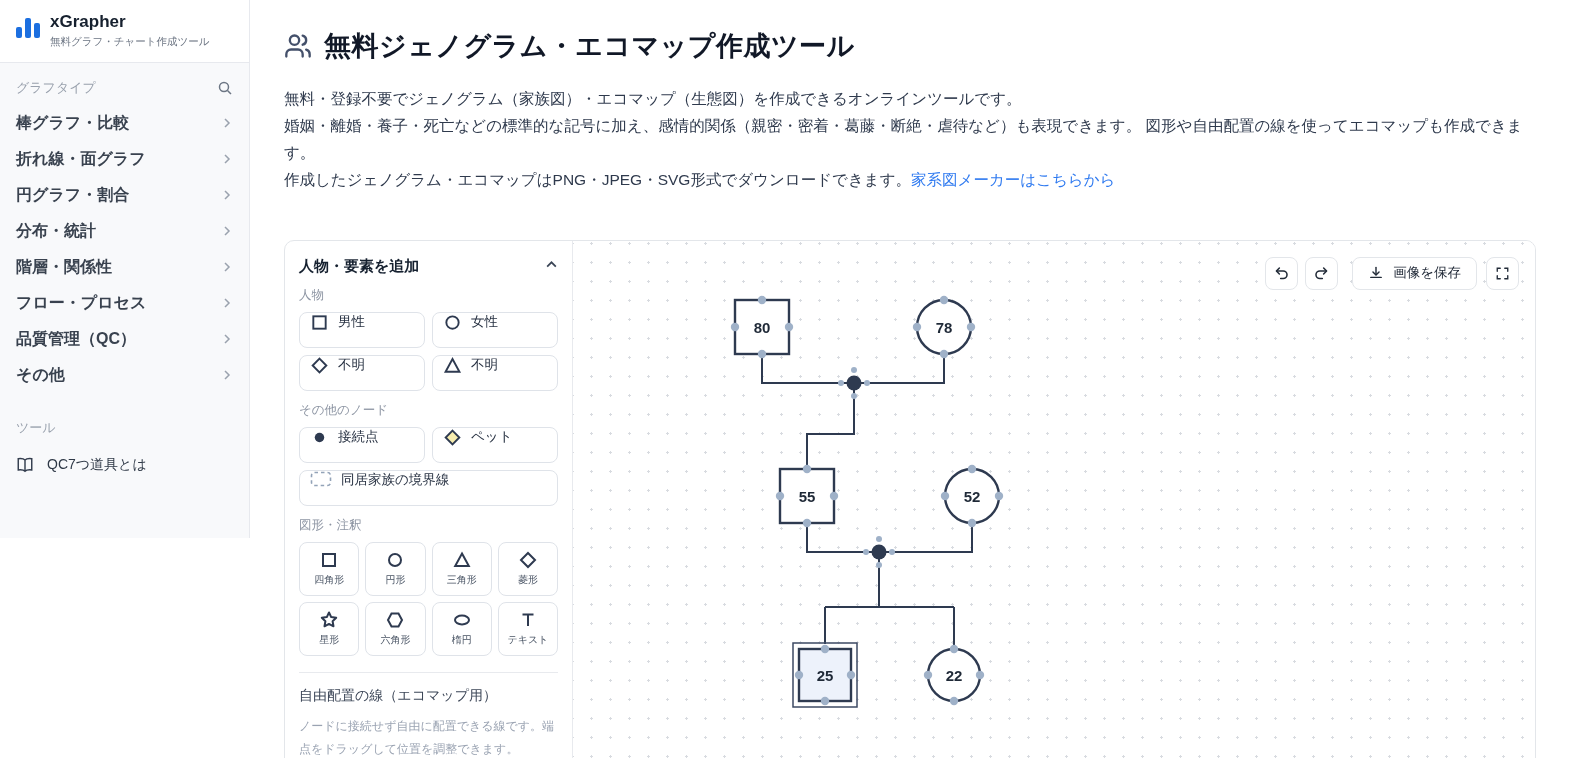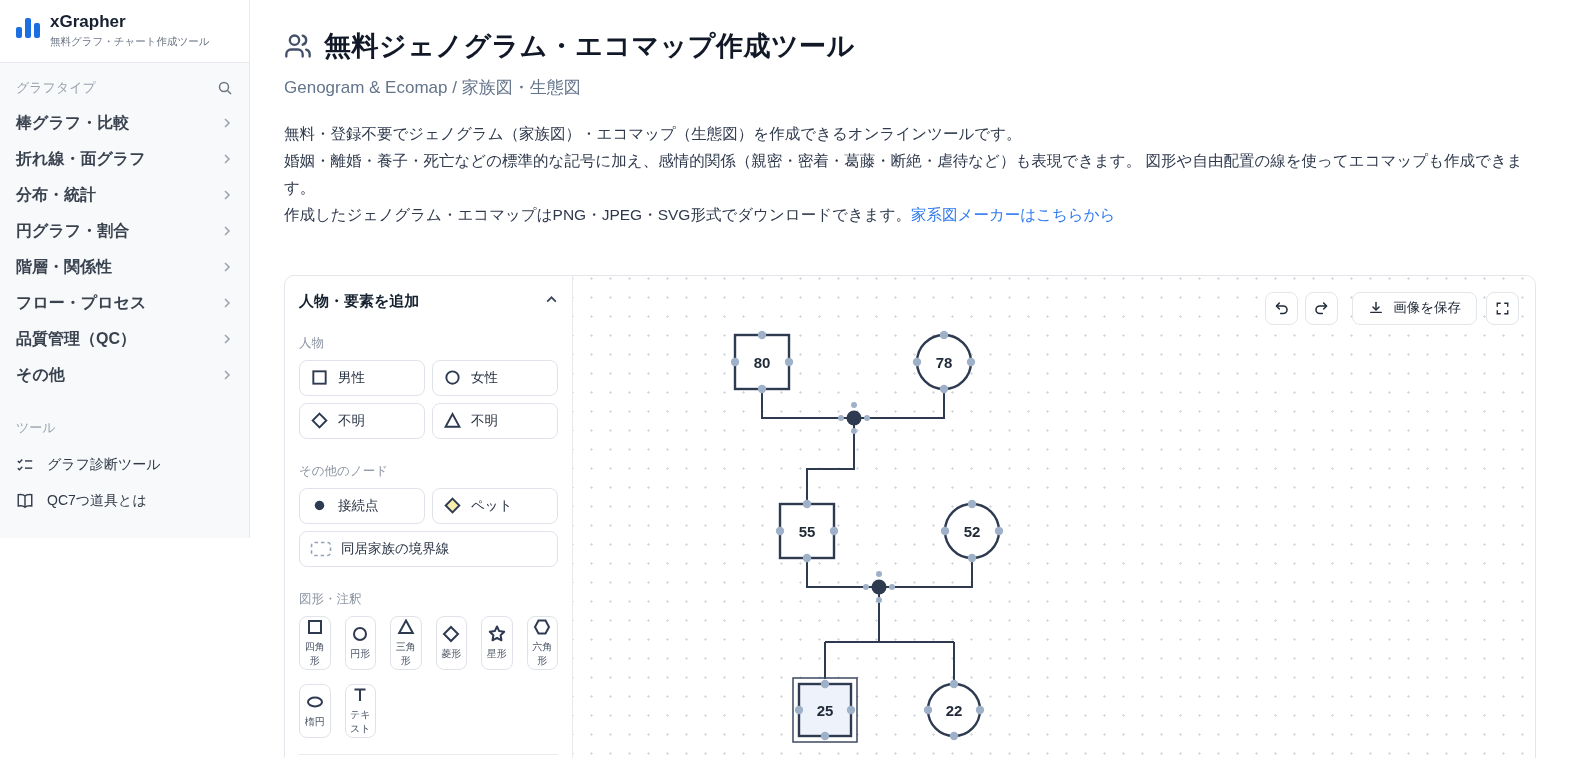--- a/index.html
+++ b/index.html
@@ -198,7 +198,6 @@
       </svg>
     <h1 class="page-title">無料ジェノグラム・エコマップ作成ツール</h1>
   </div>
-  <div class="page-sub">Genogram &amp; Ecomap / 家族図・生態図</div>
   <div class="desc">
     <p>無料・登録不要でジェノグラム（家族図）・エコマップ（生態図）を作成できるオンラインツールです。</p>
     <p>婚姻・離婚・養子・死亡などの標準的な記号に加え、感情的関係（親密・密着・葛藤・断絶・虐待など）も表現できます。 図形や自由配置の線を使ってエコマップも作成できます。</p>

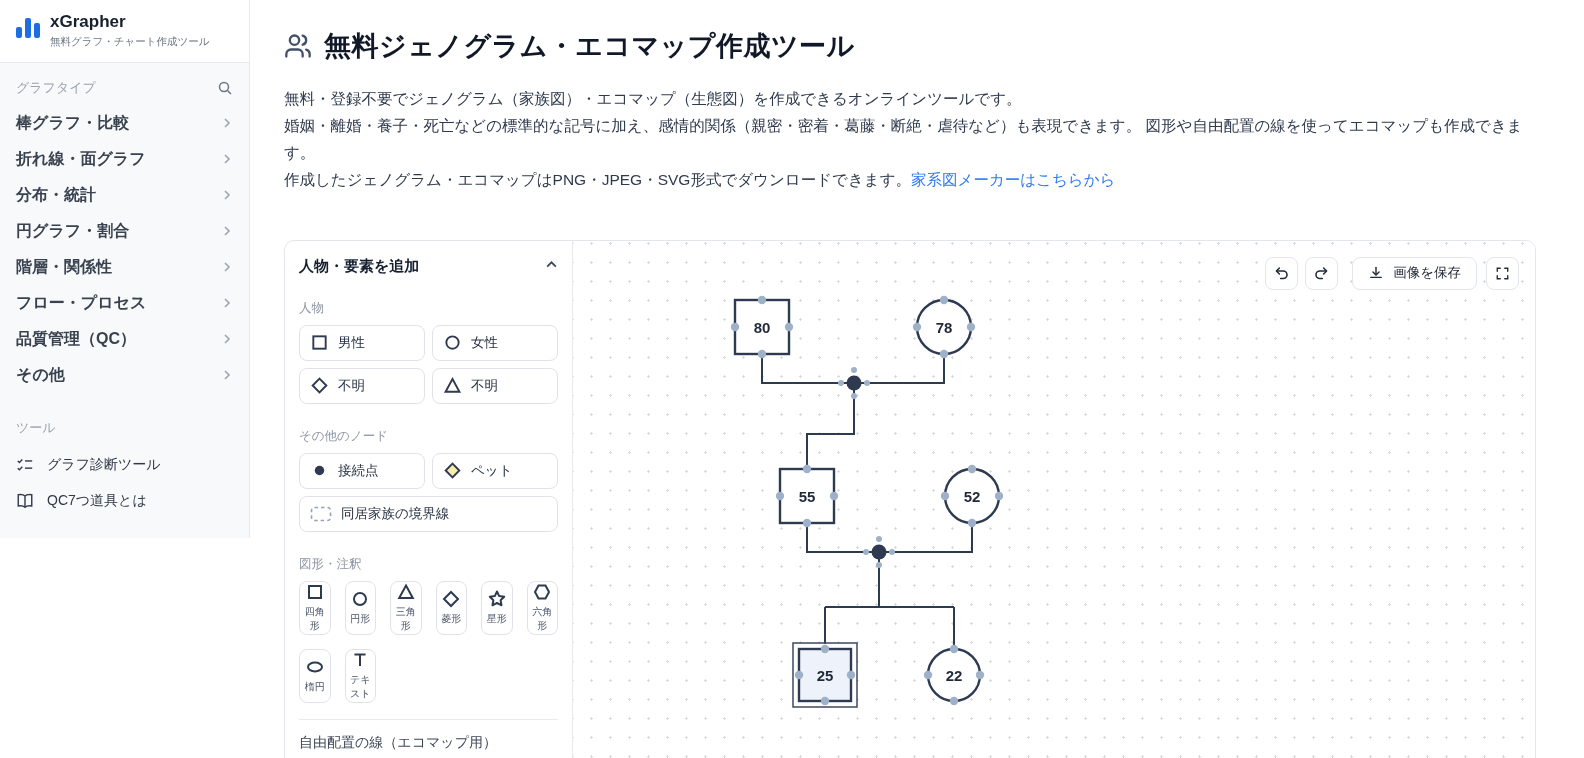--- a/index.html
+++ b/index.html
@@ -121,15 +121,15 @@
         </span>
     </div>
     <div class="menu-item">
+      <span class="lbl">円グラフ・割合</span>
+      <span class="chev">
+          <svg width="12" height="12" viewBox="0 0 12 12">
+            <path d="M4 2l4 4-4 4" fill="none" stroke="#9aa2ae" stroke-width="1.5"></path>
+          </svg>
+        </span>
+    </div>
+    <div class="menu-item">
       <span class="lbl">分布・統計</span>
-      <span class="chev">
-          <svg width="12" height="12" viewBox="0 0 12 12">
-            <path d="M4 2l4 4-4 4" fill="none" stroke="#9aa2ae" stroke-width="1.5"></path>
-          </svg>
-        </span>
-    </div>
-    <div class="menu-item">
-      <span class="lbl">円グラフ・割合</span>
       <span class="chev">
           <svg width="12" height="12" viewBox="0 0 12 12">
             <path d="M4 2l4 4-4 4" fill="none" stroke="#9aa2ae" stroke-width="1.5"></path>

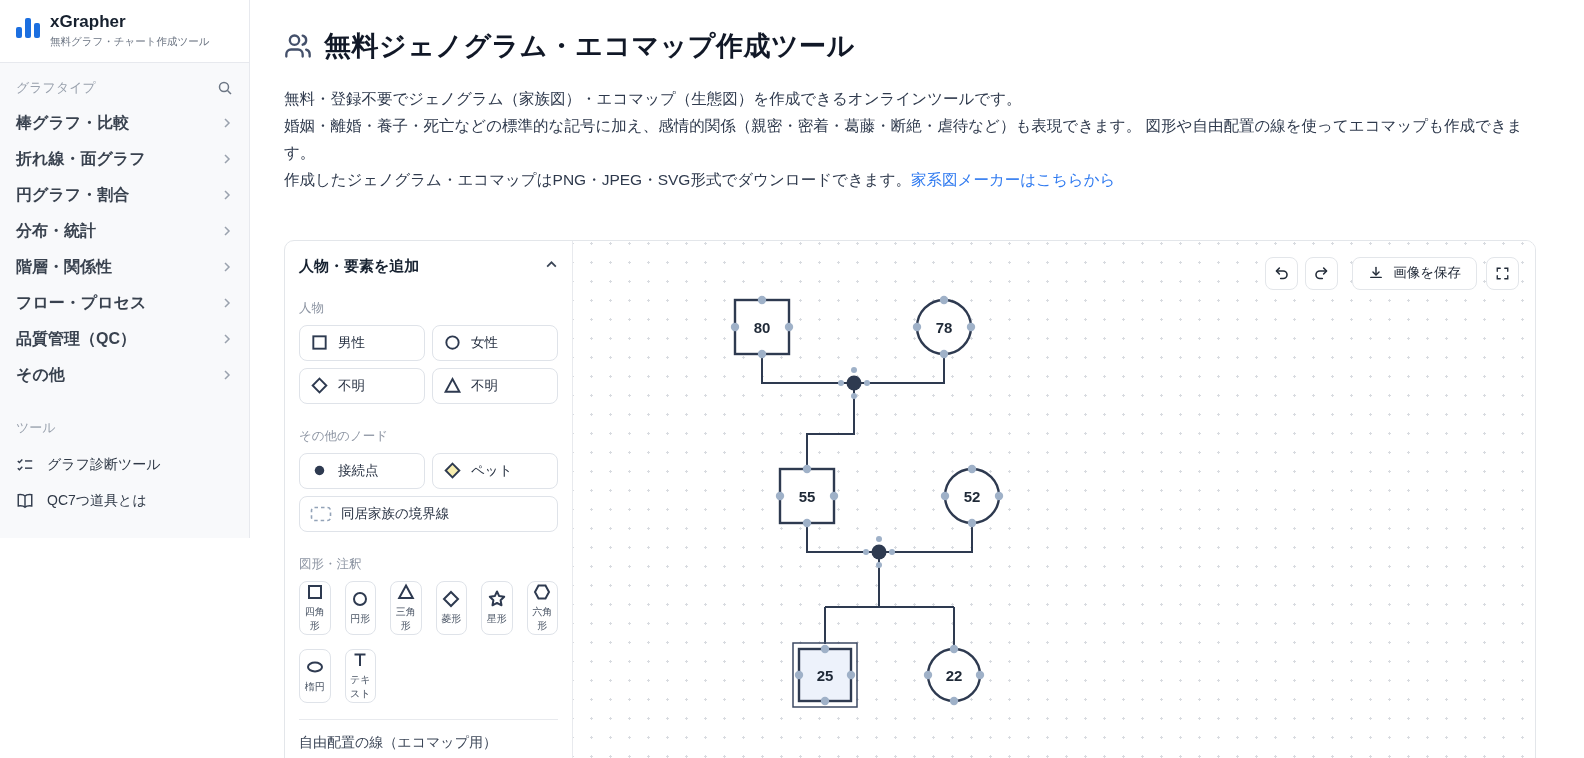--- a/index.html
+++ b/index.html
@@ -45,7 +45,7 @@
   .panel { width:288px; border-right:1px solid #e8eaee; padding:16px 14px; overflow:hidden; }
   .panel-head { display:flex; align-items:center; justify-content:space-between; cursor:pointer; }
   .panel-title { font-size:15px; font-weight:bold; color:#15202f; }
-  .group-label { font-size:12.5px; color:#8d95a3; margin:24px 0 8px; }
+  .group-label { font-size:12.5px; color:#8d95a3; margin:11px 0 8px; }
   .btn-grid2 { display:grid; grid-template-columns:1fr 1fr; gap:7px; }
   .add-btn { height:36px; border:1px solid #dfe3e9; border-radius:8px; background:#fff;
     display:flex; align-items:center; gap:9px; padding:0 10px; font-size:13.5px; color:#273142;

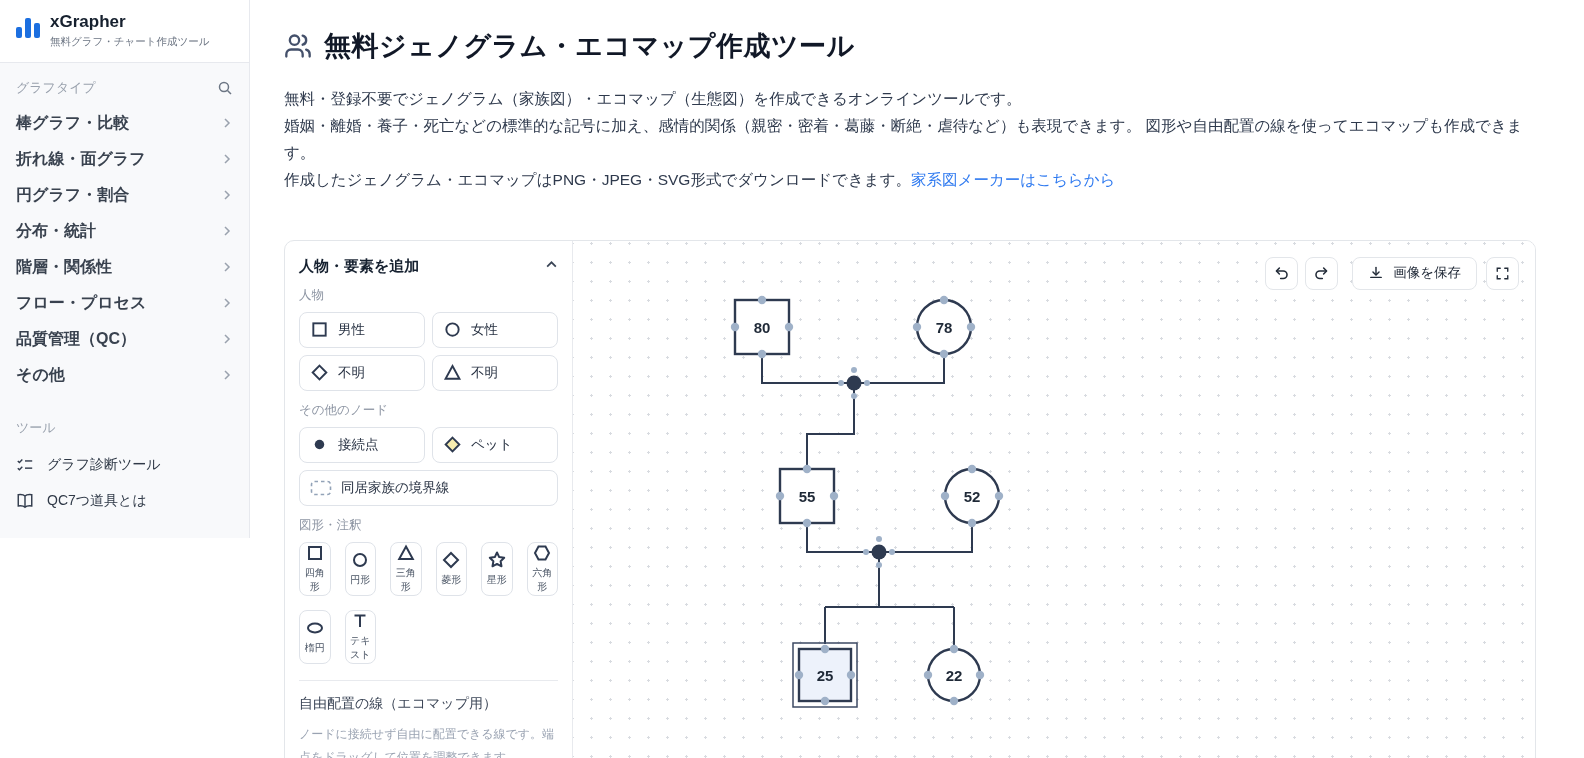--- a/index.html
+++ b/index.html
@@ -48,7 +48,7 @@
   .group-label { font-size:12.5px; color:#8d95a3; margin:11px 0 8px; }
   .btn-grid2 { display:grid; grid-template-columns:1fr 1fr; gap:7px; }
   .add-btn { height:36px; border:1px solid #dfe3e9; border-radius:8px; background:#fff;
-    display:flex; align-items:center; gap:9px; padding:0 10px; font-size:13.5px; color:#273142;
+    display:flex; gap:9px; padding:0 10px; font-size:13.5px; color:#273142;
     cursor:pointer; }
   .add-btn.full { margin-top:7px; width:100%; }
   .shape-grid { display:grid; grid-template-columns:repeat(6,1fr); gap:14px; }

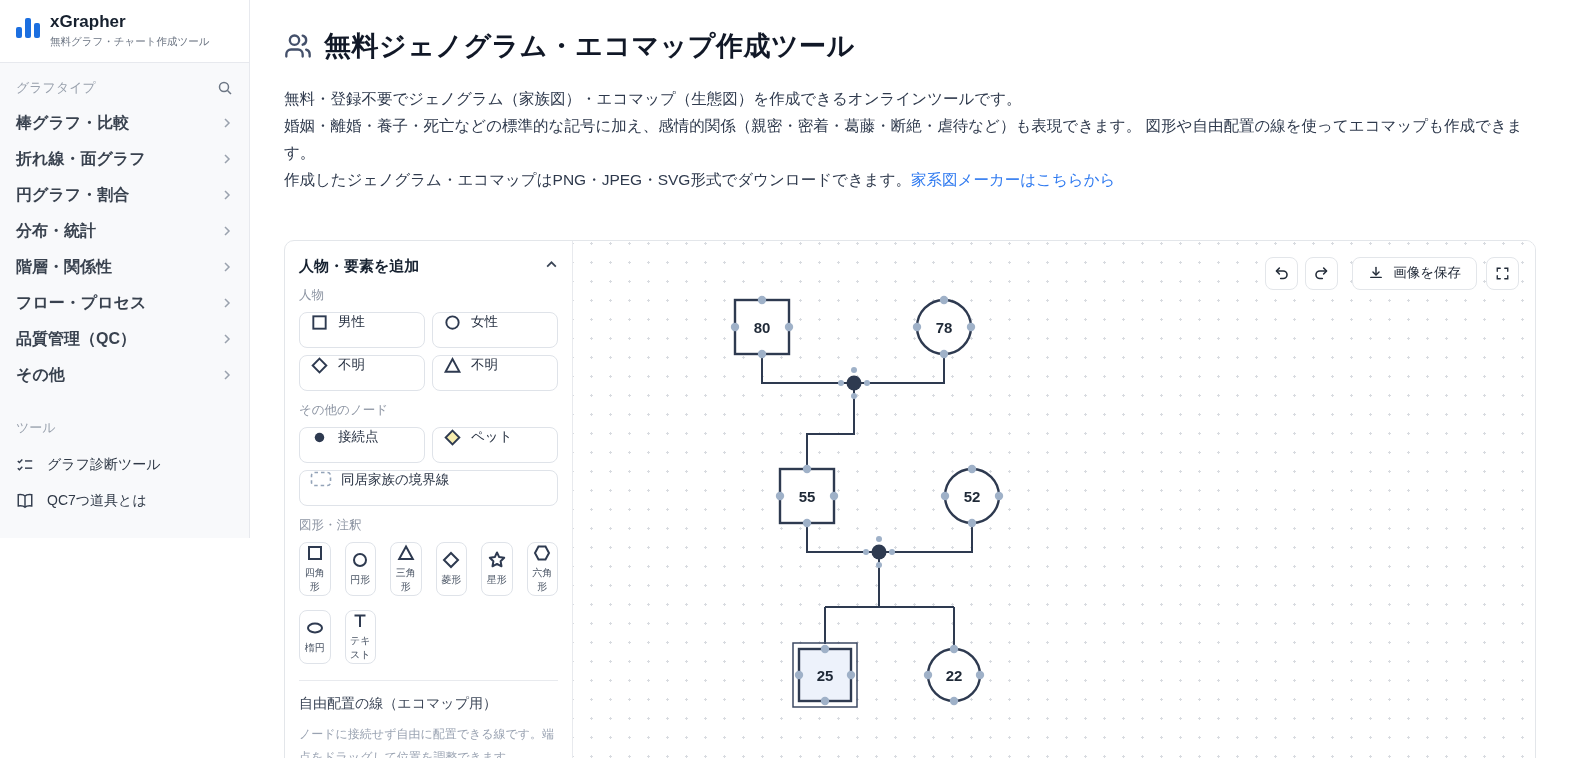--- a/index.html
+++ b/index.html
@@ -172,15 +172,6 @@
     <div class="tools-label">ツール</div>
     <div class="tool-item">
       <svg width="18" height="18" viewBox="0 0 20 20">
-          <path d="M2 5.5l1.8 1.8L7 4" fill="none" stroke="#333d4e" stroke-width="1.6"></path>
-          <line x1="10" y1="5.5" x2="18" y2="5.5" stroke="#333d4e" stroke-width="1.6"></line>
-          <path d="M2 13.5l1.8 1.8L7 12" fill="none" stroke="#333d4e" stroke-width="1.6"></path>
-          <line x1="10" y1="13.5" x2="18" y2="13.5" stroke="#333d4e" stroke-width="1.6"></line>
-        </svg>
-      <span class="lbl">グラフ診断ツール</span>
-    </div>
-    <div class="tool-item">
-      <svg width="18" height="18" viewBox="0 0 20 20">
           <path d="M10 4.5C8.6 3 6 2.6 2.5 3v12.5c3.5-.4 6.1 0 7.5 1.5 1.4-1.5 4-1.9 7.5-1.5V3C14 2.6 11.4 3 10 4.5zM10 4.5V17" fill="none" stroke="#333d4e" stroke-width="1.6"></path>
         </svg>
       <span class="lbl">QC7つ道具とは</span>

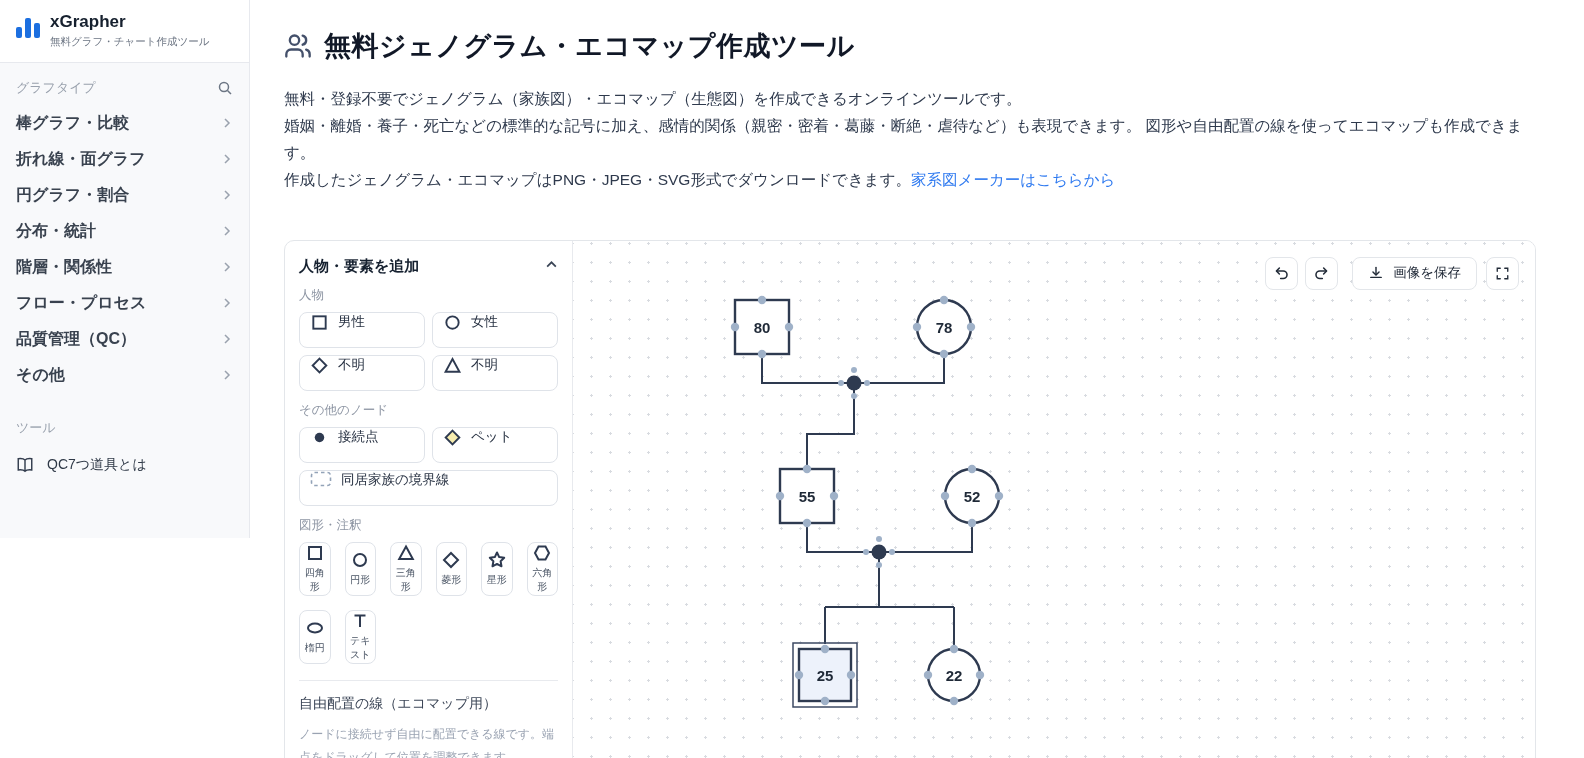--- a/index.html
+++ b/index.html
@@ -51,7 +51,7 @@
     display:flex; gap:9px; padding:0 10px; font-size:13.5px; color:#273142;
     cursor:pointer; }
   .add-btn.full { margin-top:7px; width:100%; }
-  .shape-grid { display:grid; grid-template-columns:repeat(6,1fr); gap:14px; }
+  .shape-grid { display:grid; grid-template-columns:repeat(4,1fr); gap:6px; }
   .shape-btn { height:54px; border:1px solid #dfe3e9; border-radius:8px; background:#fff;
     display:flex; flex-direction:column; align-items:center; justify-content:center; gap:3px;
     cursor:pointer; }

